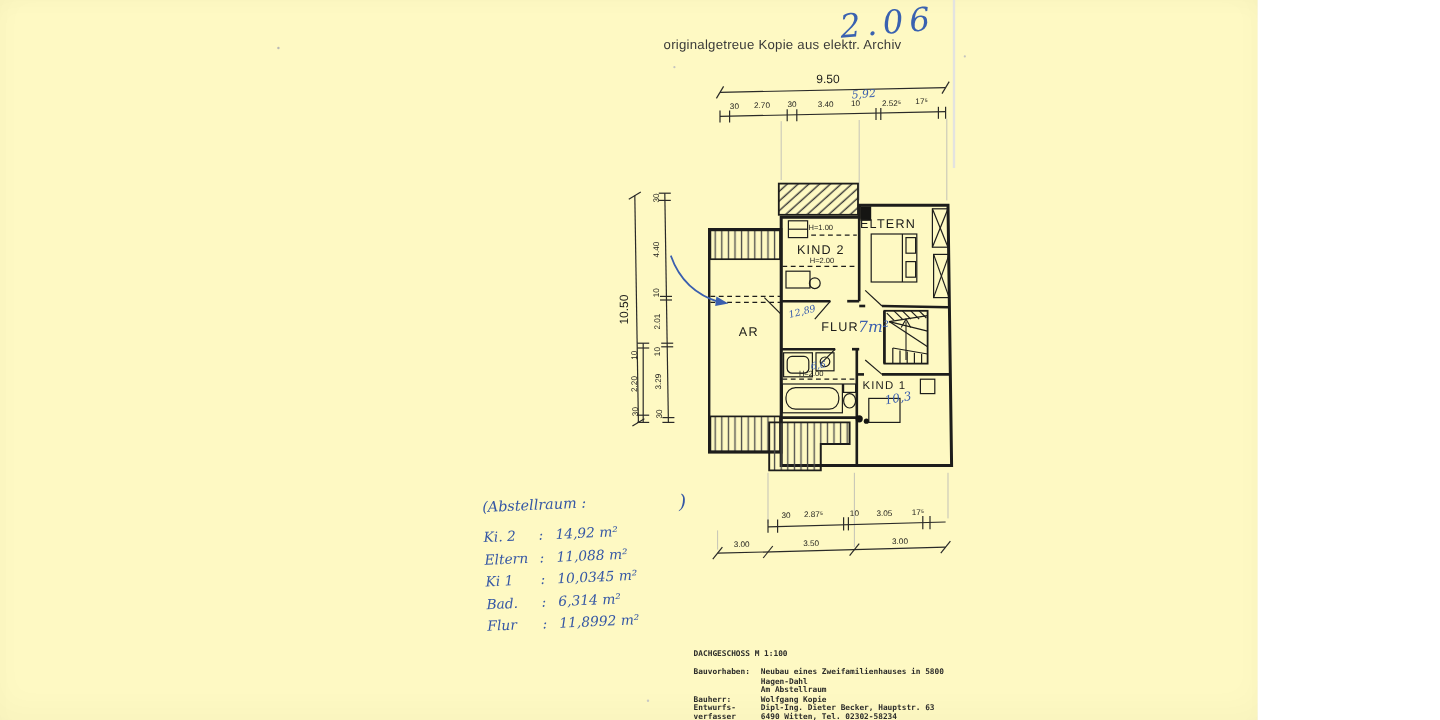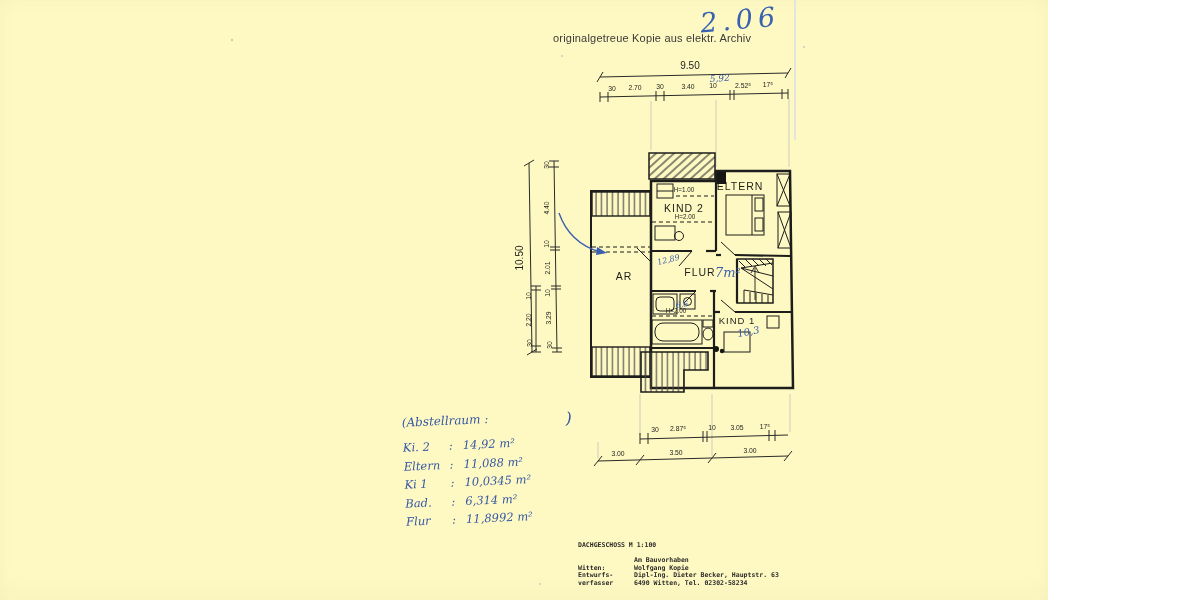--- a/index.html
+++ b/index.html
@@ -303,6 +303,10 @@
   <div class="abs titleblock">
     <div class="tb-title">DACHGESCHOSS M 1:100</div>
     <div class="trow">
+      <span class="tl">Bauvorhaben:</span>
+      <span>Neubau eines Zweifamilienhauses in 5800 Hagen-Dahl</span>
+    </div>
+    <div class="trow">
       <span class="tl"></span>
       <span>Am Bauvorhaben</span>
     </div>

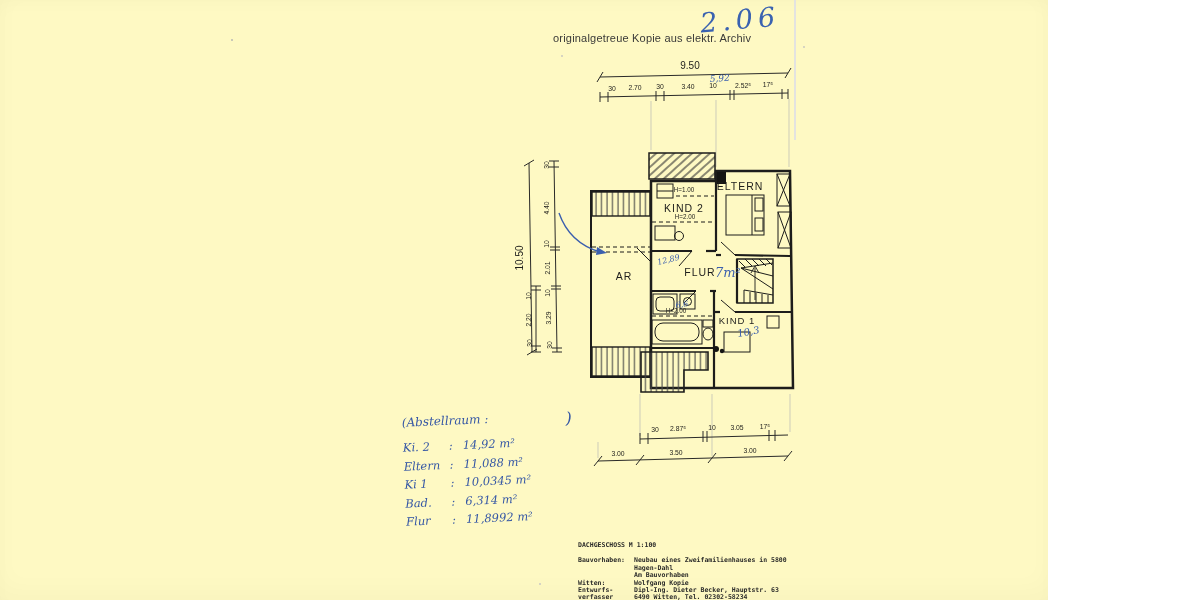--- a/index.html
+++ b/index.html
@@ -308,7 +308,7 @@
     </div>
     <div class="trow">
       <span class="tl"></span>
-      <span>Am Bauvorhaben</span>
+      <span>Am Abstellraum</span>
     </div>
     <div class="trow">
       <span class="tl">Witten:</span>

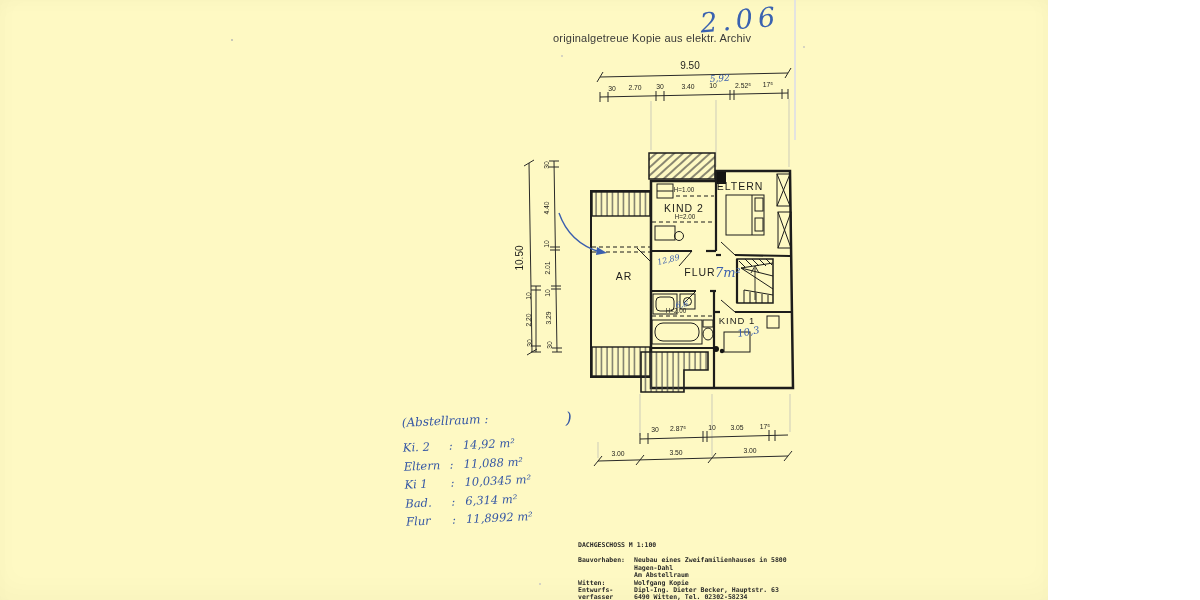--- a/index.html
+++ b/index.html
@@ -311,7 +311,7 @@
       <span>Am Abstellraum</span>
     </div>
     <div class="trow">
-      <span class="tl">Witten:</span>
+      <span class="tl">Bauherr:</span>
       <span>Wolfgang Kopie</span>
     </div>
     <div class="trow">

